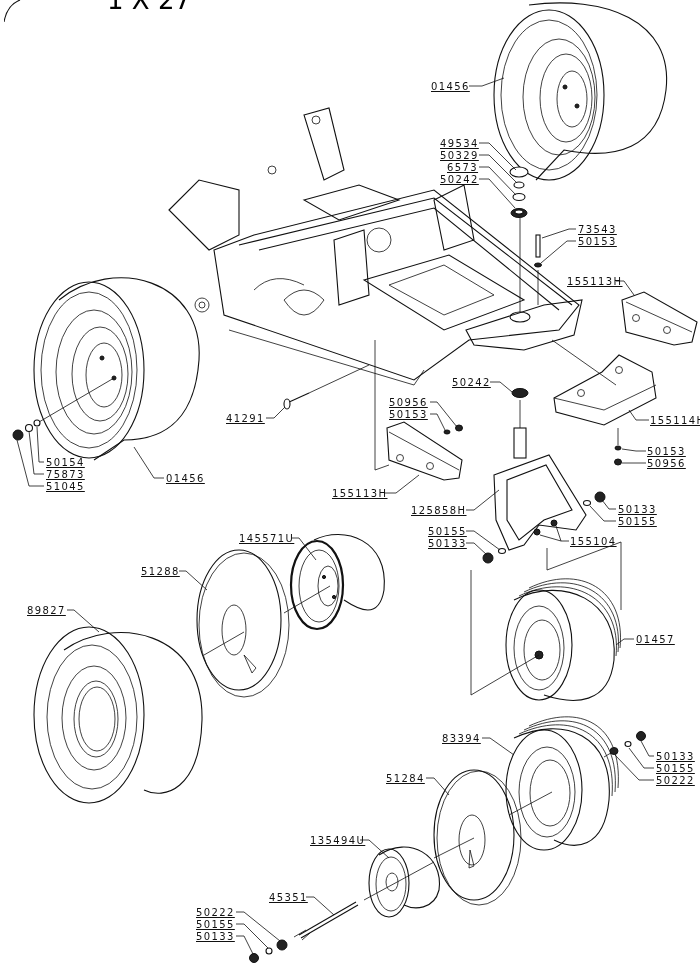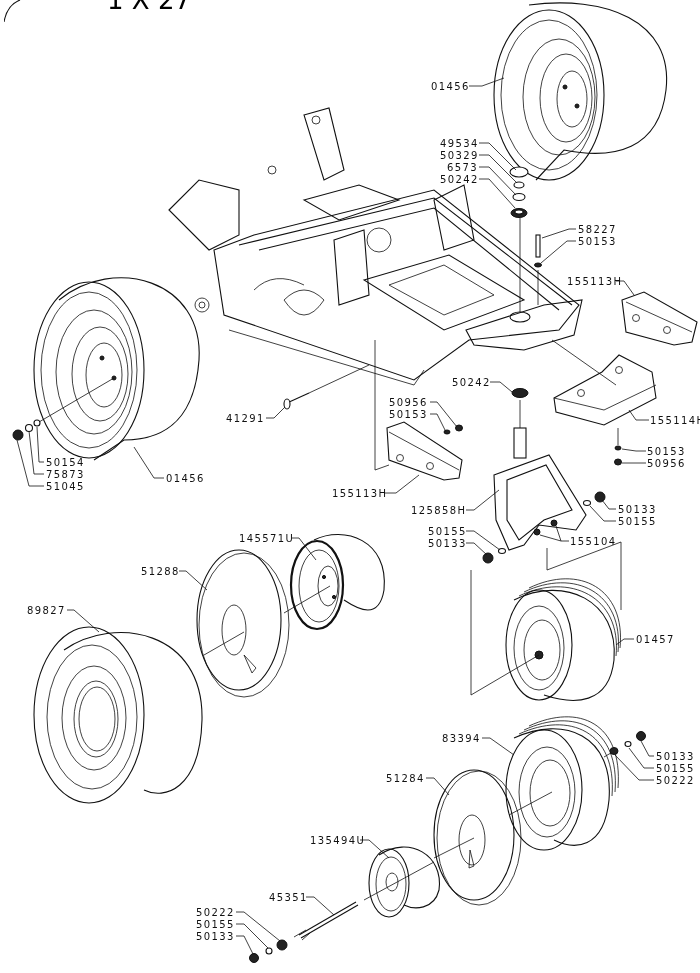--- a/index.html
+++ b/index.html
@@ -5,7 +5,7 @@
   html,body{margin:0;padding:0;background:#fff;}
   body{width:700px;height:973px;position:relative;overflow:hidden;font-family:"Liberation Sans",sans-serif;}
   #stage{position:absolute;left:4px;top:0;width:700px;height:939px;}
-  .lbl{position:absolute;font-family:"DejaVu Sans",sans-serif;font-size:10px;letter-spacing:1.4px;color:#111;white-space:nowrap;line-height:11px;}
+  .lbl{position:absolute;font-family:"DejaVu Sans",sans-serif;font-size:10px;letter-spacing:1.4px;color:#111;white-space:nowrap;line-height:11px;text-decoration:underline;}
   .hdr{position:absolute;left:103px;top:-14px;font-family:"DejaVu Sans",sans-serif;font-size:26px;color:#000;line-height:28px;}
   svg{position:absolute;left:0;top:0;}
   svg .s{fill:none;stroke:#111;stroke-width:1.1;}

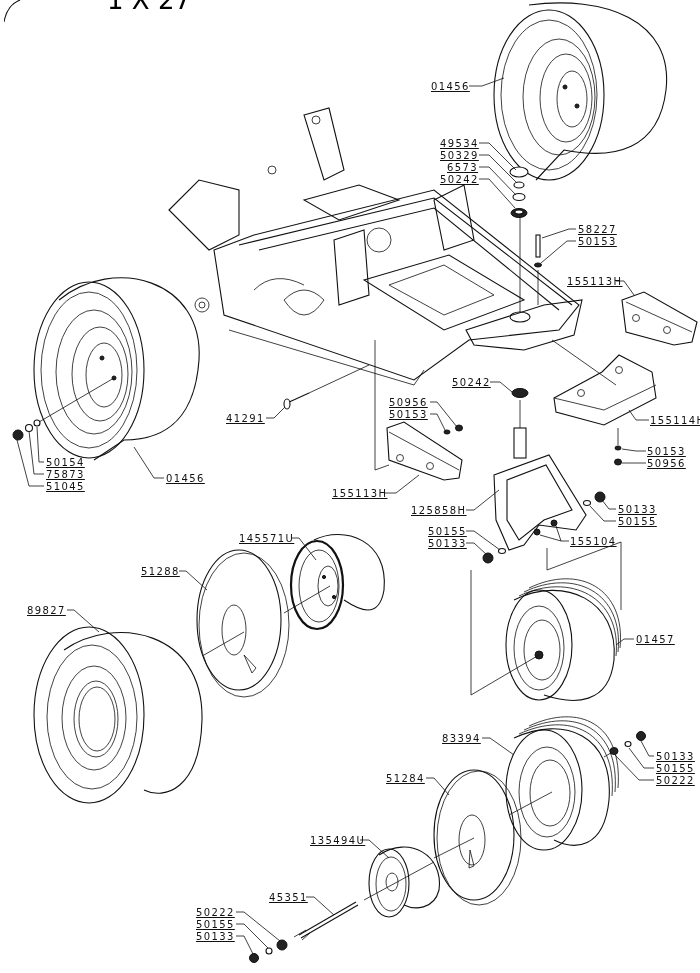--- a/index.html
+++ b/index.html
@@ -259,7 +259,7 @@
   <div class="lbl" style="left:436px;top:150px">50329</div>
   <div class="lbl" style="left:443px;top:162px">6573</div>
   <div class="lbl" style="left:436px;top:174px">50242</div>
-  <div class="lbl" style="left:574px;top:224px">58227</div>
+  <div class="lbl" style="left:574px;top:224px">73543</div>
   <div class="lbl" style="left:574px;top:236px">50153</div>
   <div class="lbl" style="left:563px;top:276px">155113H</div>
   <div class="lbl" style="left:448px;top:377px">50242</div>

